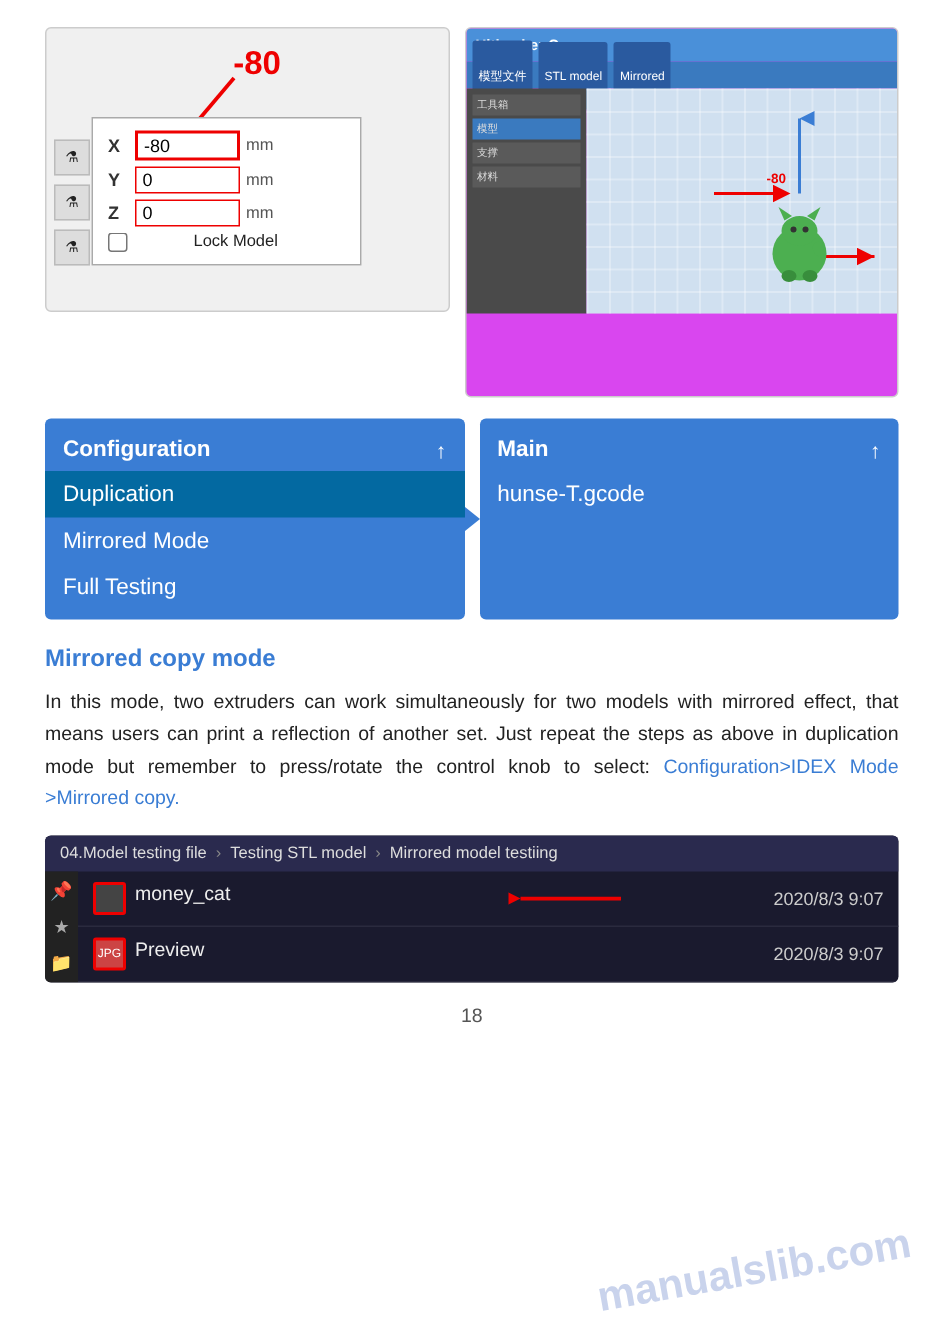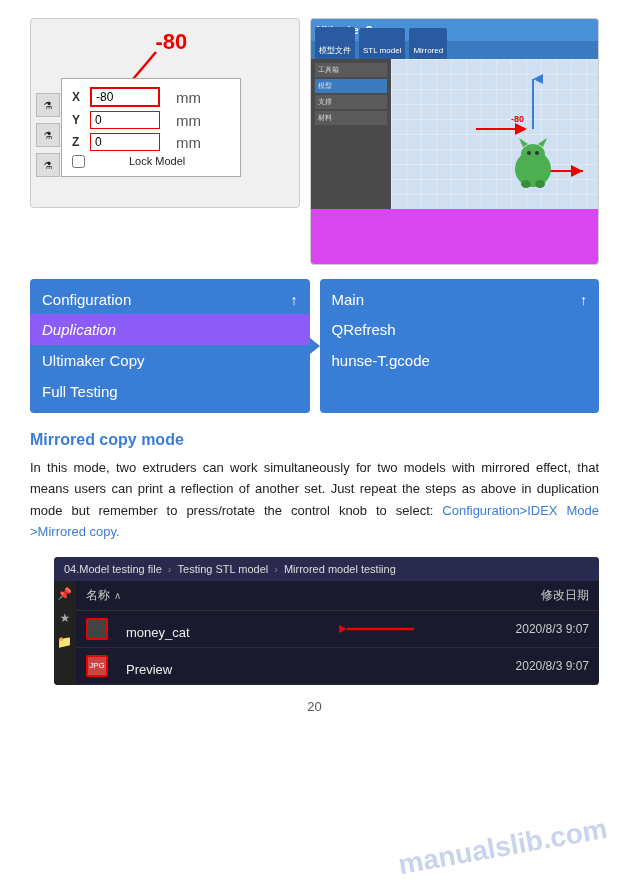--- a/index.html
+++ b/index.html
@@ -83,8 +83,8 @@
     }
 
     .fake-panel .input-row .unit {
-      margin-left: 16px;
-      font-size: 15px;
+      margin-left: 4px;
+      font-size: 11px;
       color: #555;
     }
 

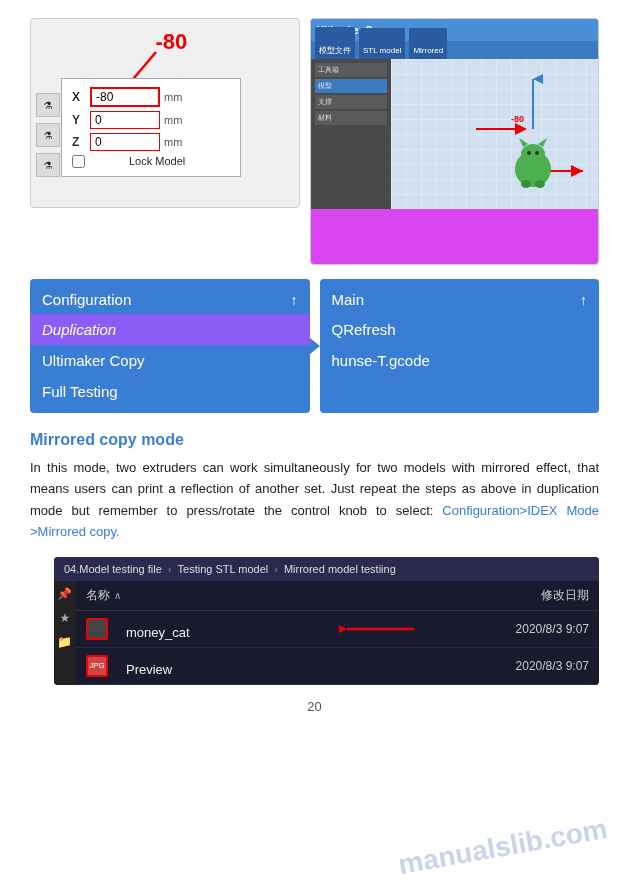--- a/index.html
+++ b/index.html
@@ -277,7 +277,7 @@
       align-items: center;
       padding: 6px 12px;
       font-size: 15px;
-      font-weight: 400;
+      font-weight: 700;
     }
 
     .blue-menu .menu-item {

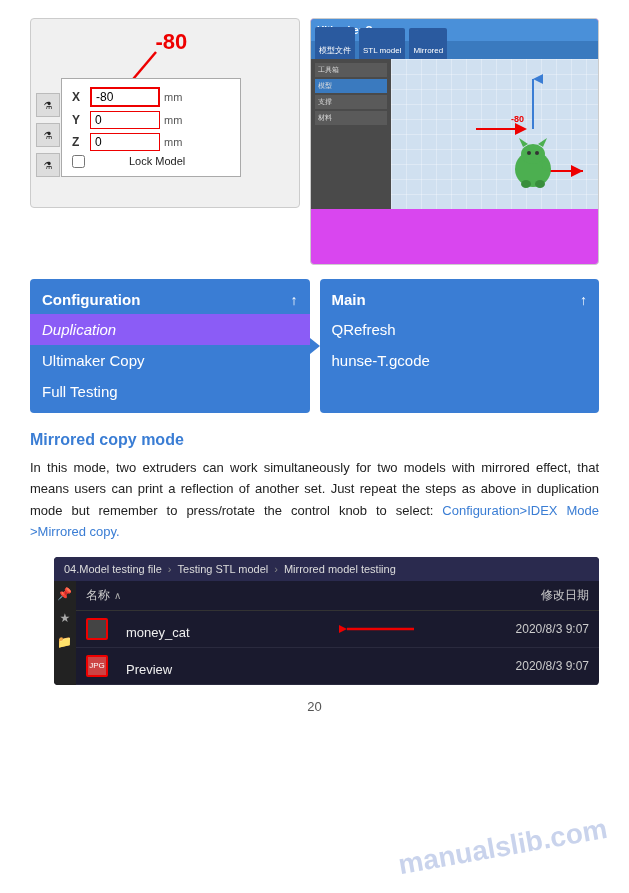--- a/index.html
+++ b/index.html
@@ -287,8 +287,7 @@
     }
 
     .blue-menu .menu-item.active {
-      background: #8b5cf6;
-      font-style: italic;
+      background: #0369a1;
     }
 
     .blue-menu .arrow-right {

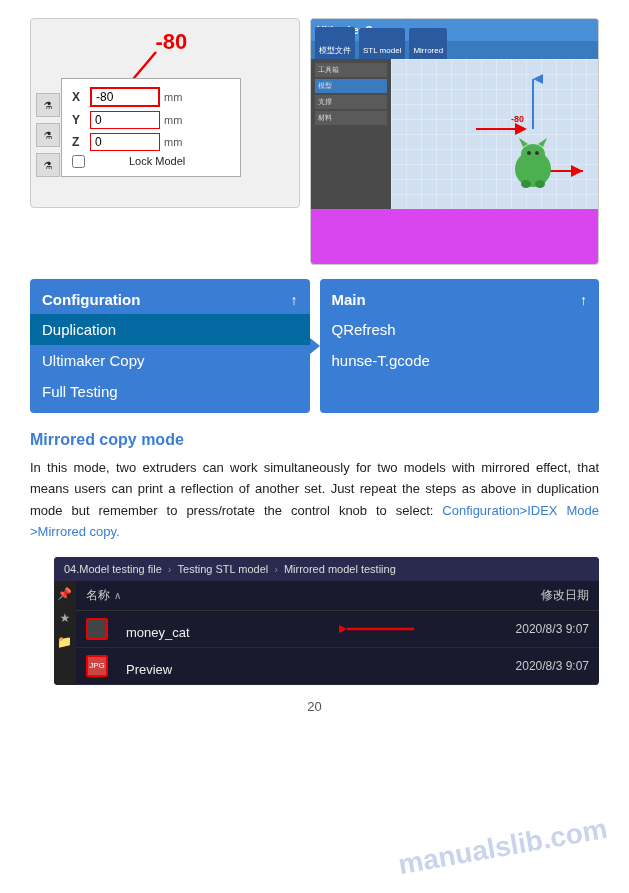--- a/index.html
+++ b/index.html
@@ -595,7 +595,6 @@
         <span>Main</span>
         <span class="up-arrow">↑</span>
       </div>
-      <div class="menu-item">QRefresh</div>
       <div class="menu-item">hunse-T.gcode</div>
     </div>
   </div>

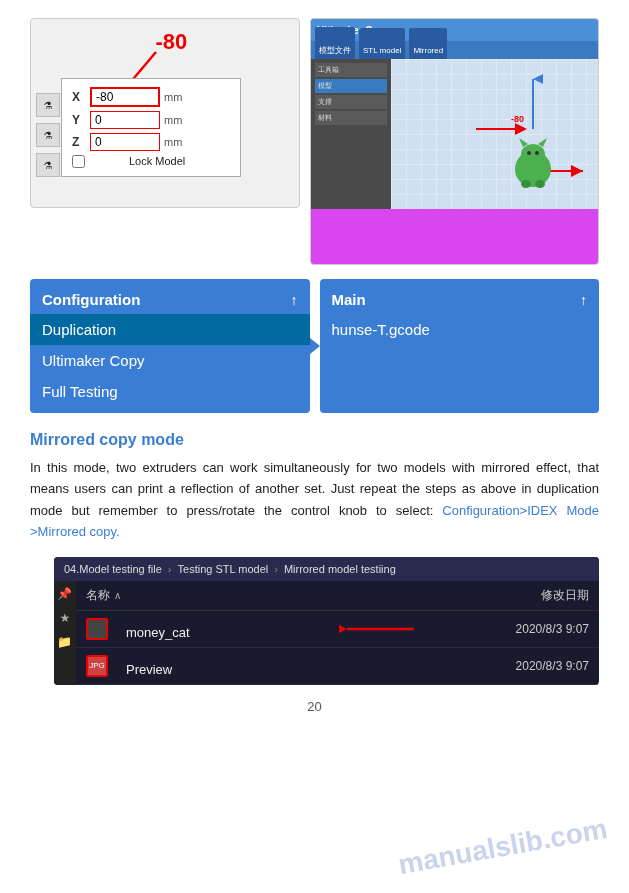--- a/index.html
+++ b/index.html
@@ -584,7 +584,7 @@
         <span class="up-arrow">↑</span>
       </div>
       <div class="menu-item active">Duplication</div>
-      <div class="menu-item">Ultimaker Copy</div>
+      <div class="menu-item">Mirrored Mode</div>
       <div class="menu-item">Full Testing</div>
 
       <div class="arrow-right"></div>

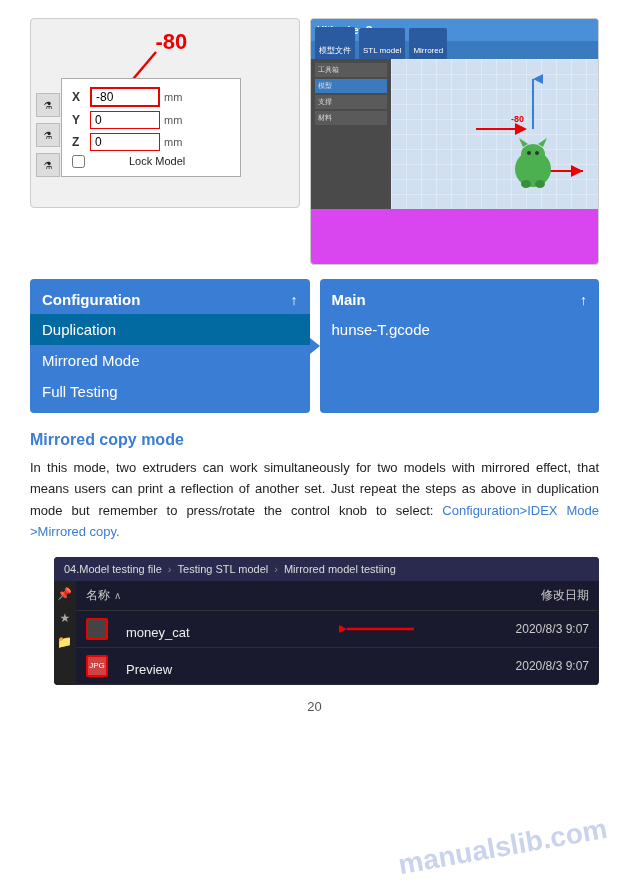--- a/index.html
+++ b/index.html
@@ -336,7 +336,6 @@
       border-radius: 4px;
       overflow: hidden;
       margin-bottom: 14px;
-      margin-left: 24px;
     }
 
     .file-browser-breadcrumb {

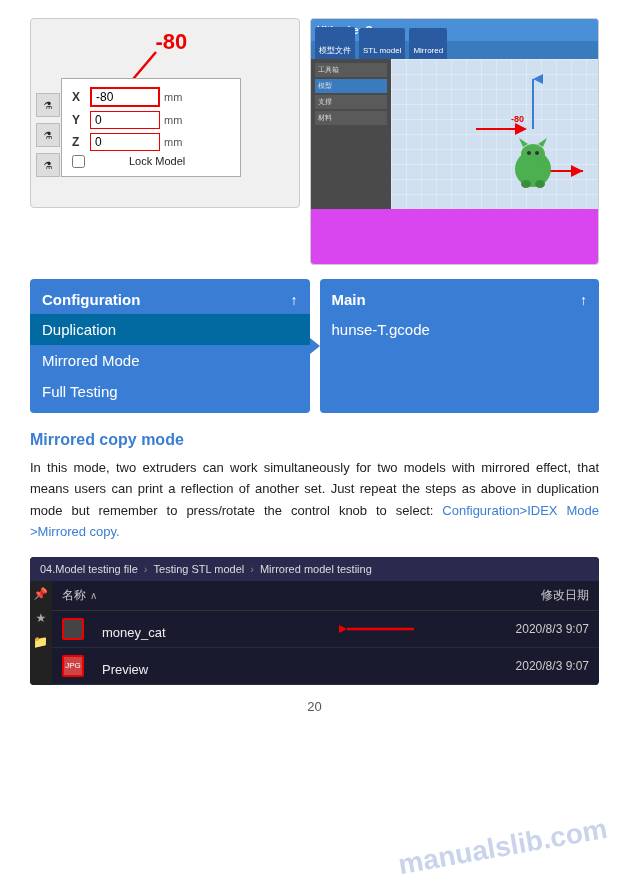--- a/index.html
+++ b/index.html
@@ -623,13 +623,6 @@
 
       <div class="file-browser-main">
 
-        <div class="file-browser-header">
-          <div class="col-name">
-            <span>名称</span>
-            <span class="sort-arrow">∧</span>
-          </div>
-          <div class="col-date">修改日期</div>
-        </div>
 
         <div class="file-row" style="position:relative;">
           <div class="file-name-area">

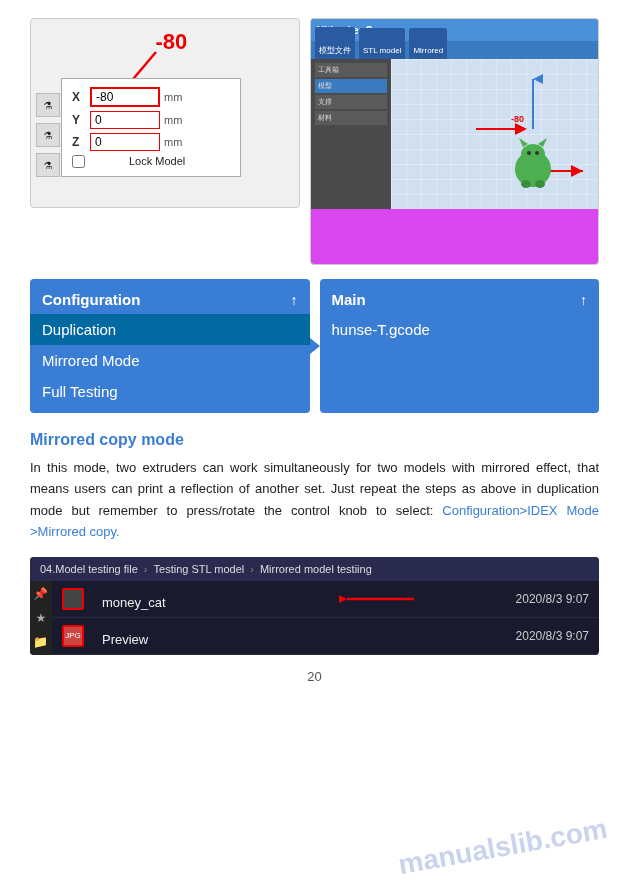--- a/index.html
+++ b/index.html
@@ -398,8 +398,8 @@
 
     .file-row .file-name-area {
       display: flex;
-      align-items: flex-end;
-      gap: 18px;
+      align-items: flex-start;
+      gap: 6px;
       color: #eee;
       font-size: 13px;
     }

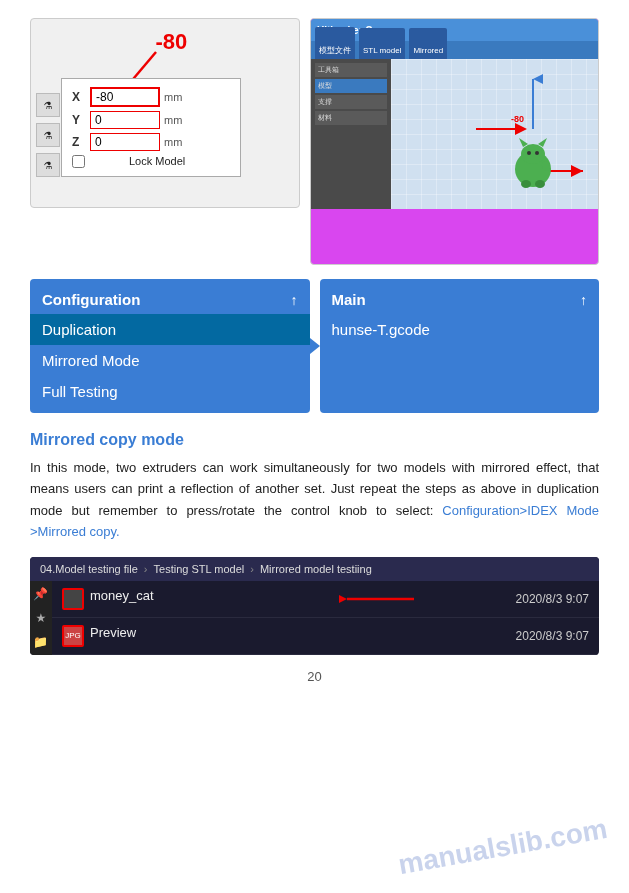--- a/index.html
+++ b/index.html
@@ -654,7 +654,7 @@
     </div>
   </div>
 
-  <div class="page-number">20</div>
+  <div class="page-number">18</div>
 
   <div class="watermark">manualslib.com</div>
 

